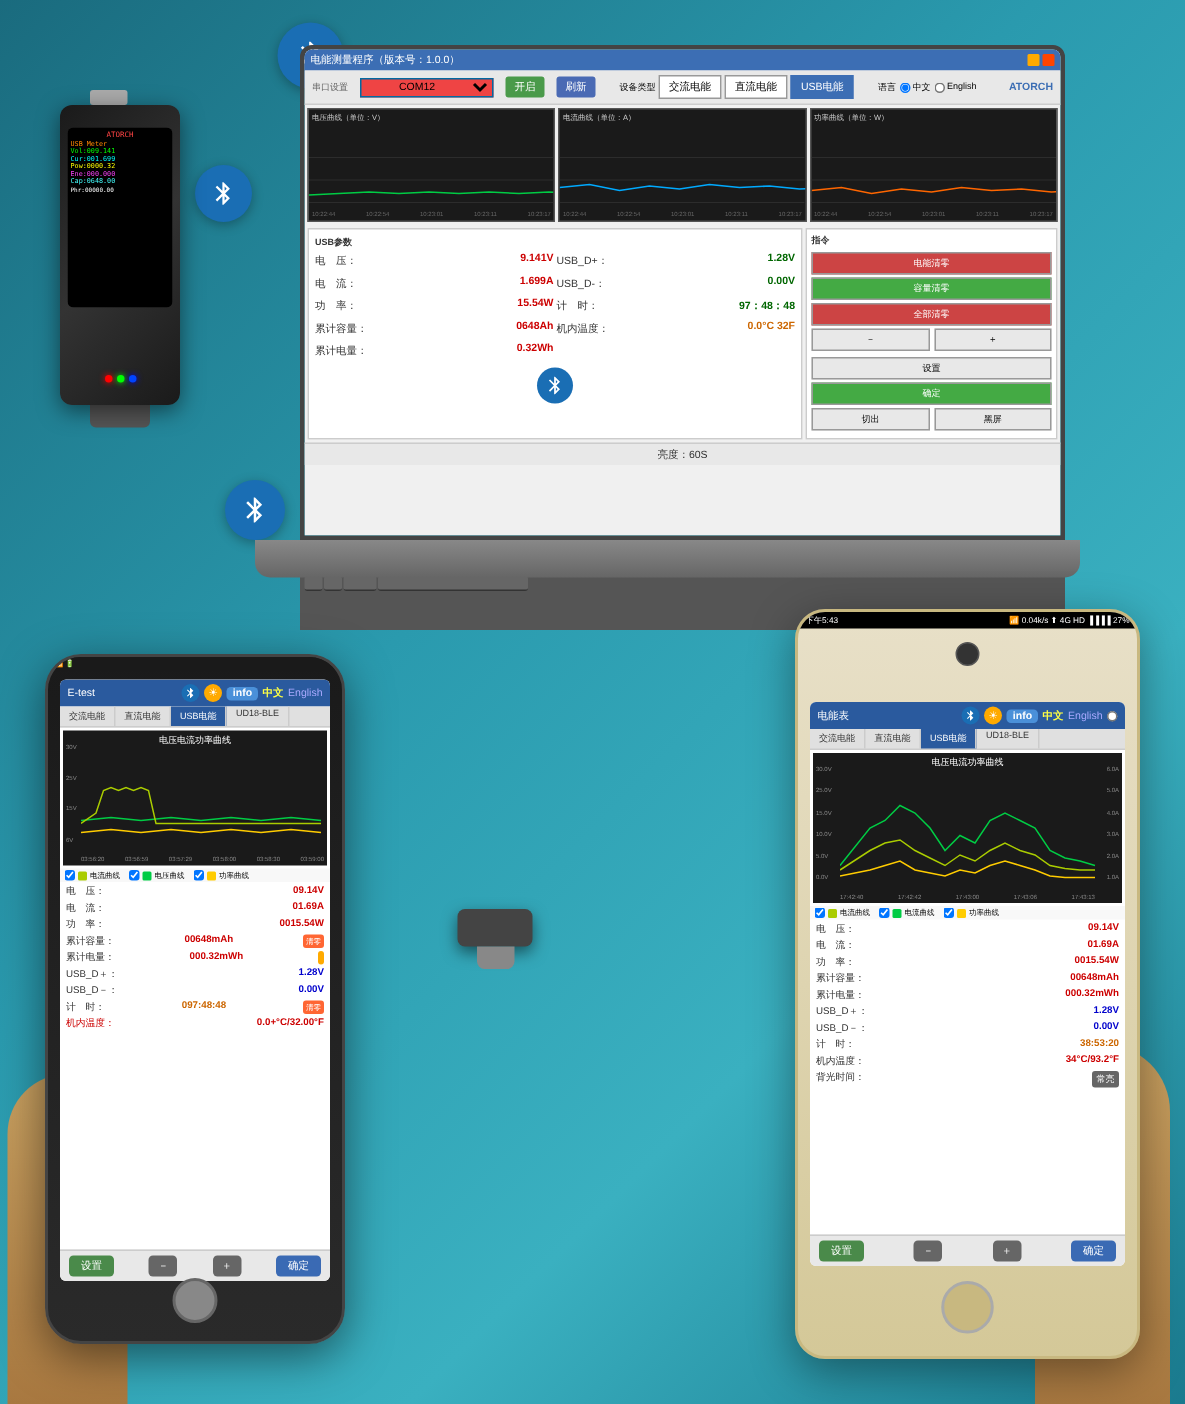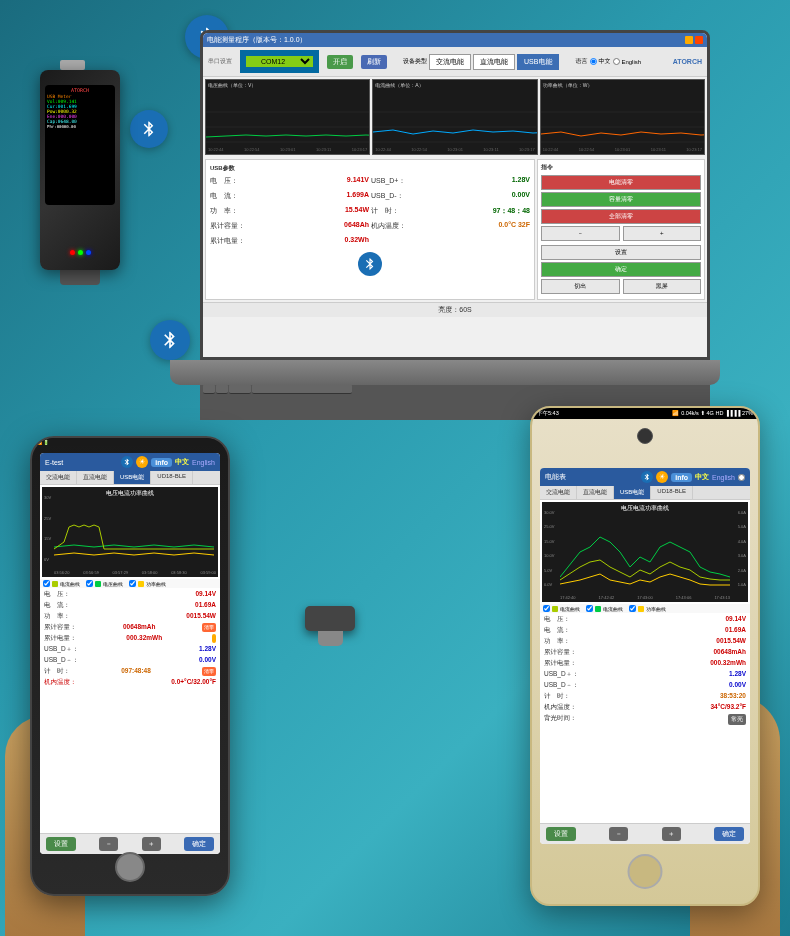--- a/index.html
+++ b/index.html
@@ -80,9 +80,9 @@
     }
 
     .sw-select {
-      background: #84cc16;
-      border: 6px solid #0369a1;
-      padding: 1px 11px;
+      background: #ef4444;
+      border: 1px solid #0369a1;
+      padding: 1px 21px;
       font-size: 7px;
     }
 

